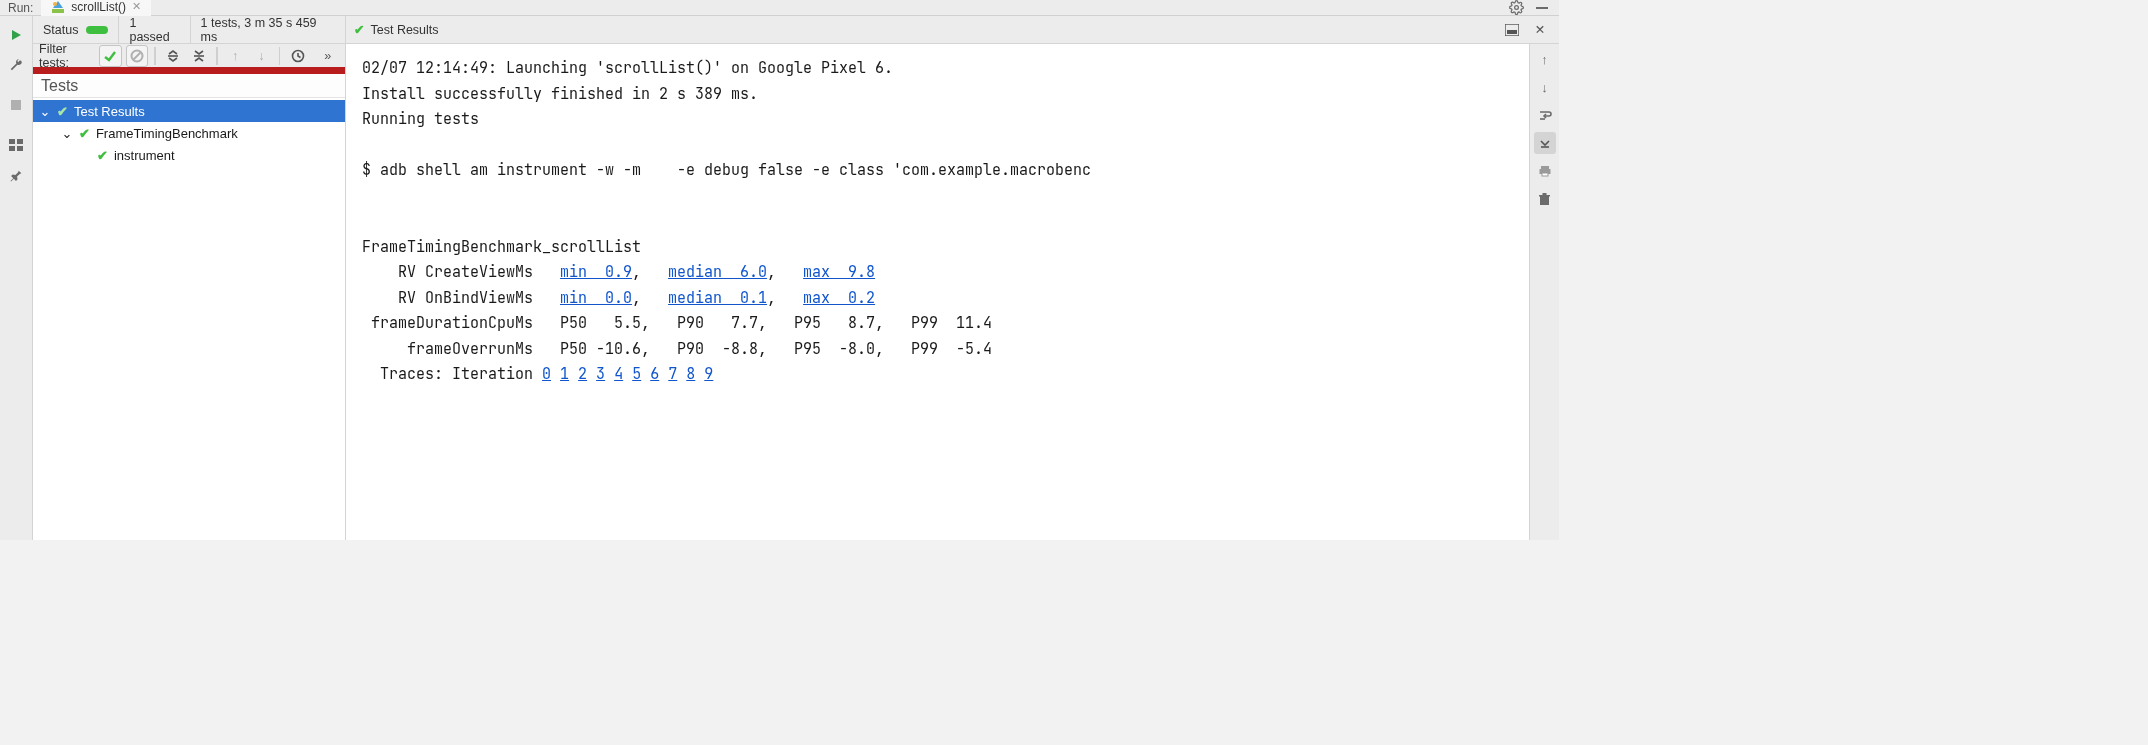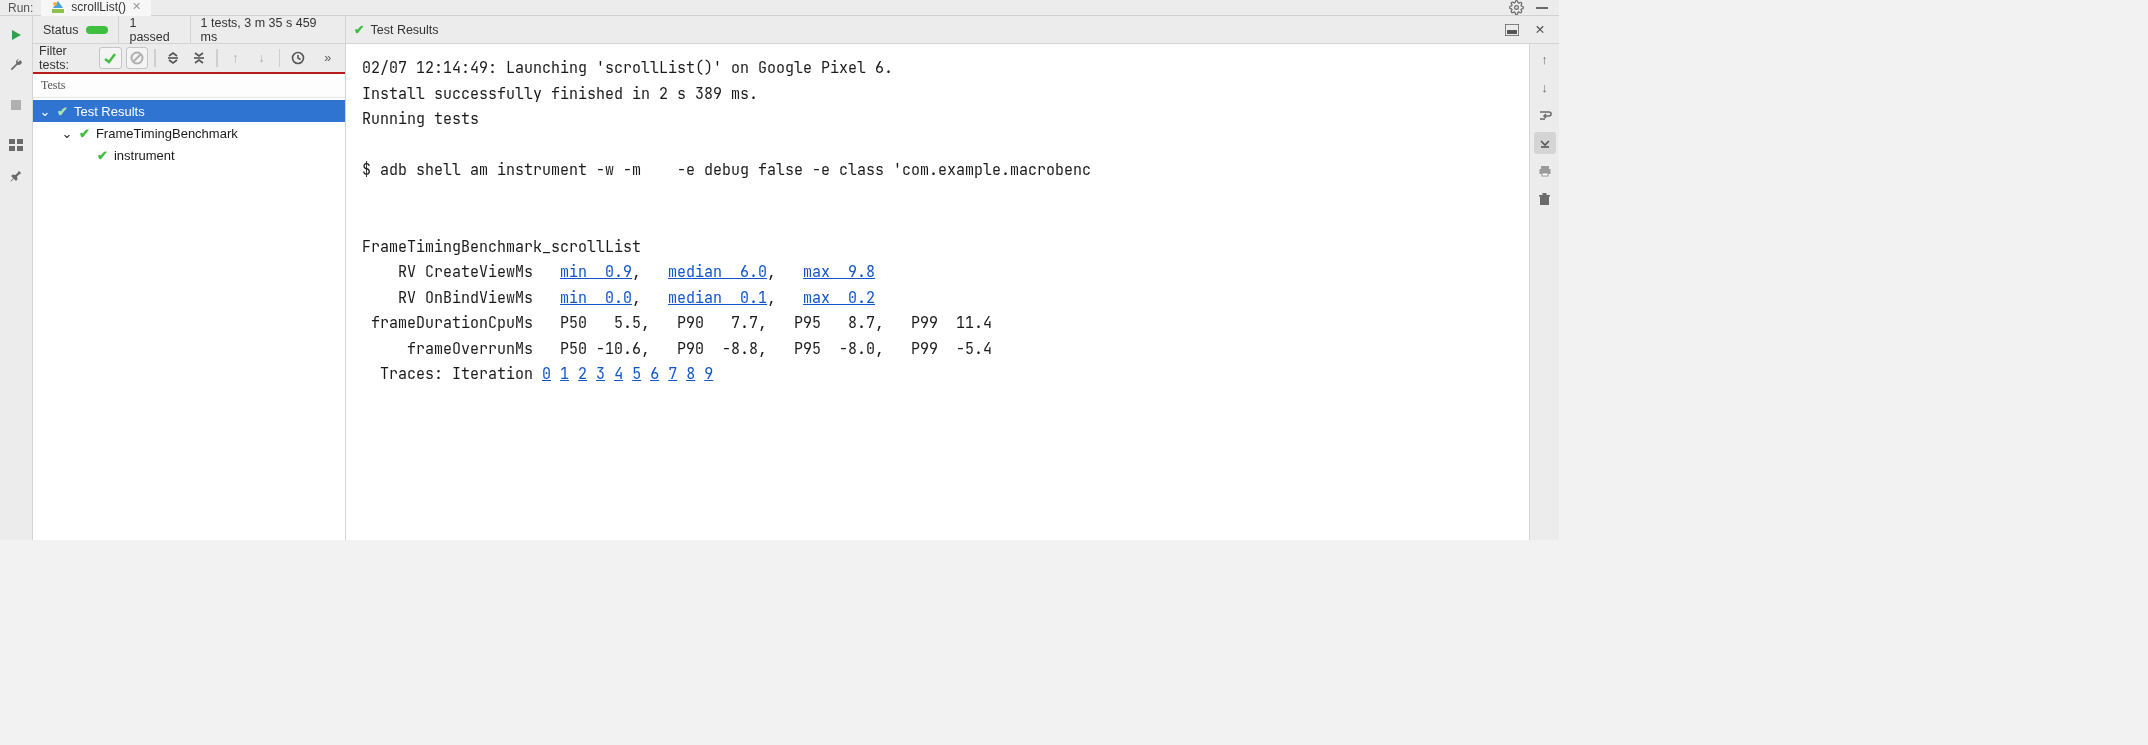--- a/index.html
+++ b/index.html
@@ -56,7 +56,7 @@
   .status-cell { padding: 0 10px; height:100%; display:flex;align-items:center; border-right:1px solid #d4d4d4; gap:8px;}
   .status-pill { width:22px;height:8px;border-radius:4px;background:#3fbf3f; }
   .filter-bar {
-    height: 30px; background:#ececec;border-bottom:2px solid #b91c1c;
+    height: 30px; background:#ececec;border-bottom:7px solid #b91c1c;
     display:flex;align-items:center;gap:4px;padding:0 6px;font-size:12.5px;color:#333;
   }
   .fbtn { width:24px;height:22px;display:flex;align-items:center;justify-content:center;border:1px solid transparent;border-radius:3px;color:#555;}

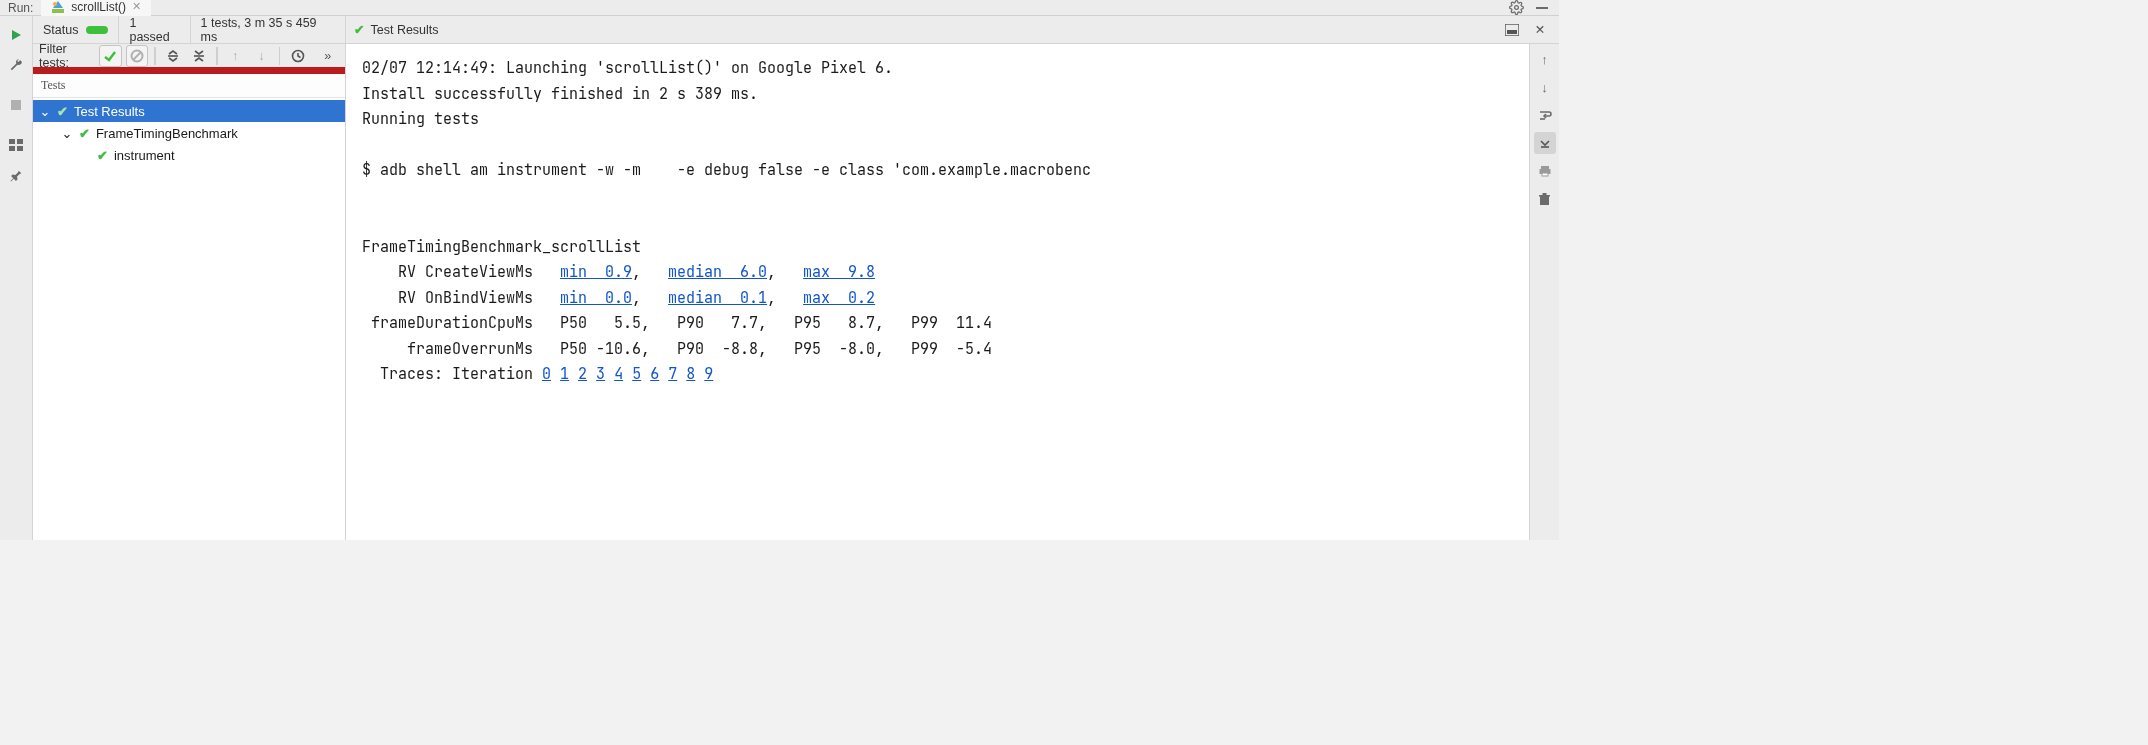--- a/index.html
+++ b/index.html
@@ -62,7 +62,7 @@
   .fbtn { width:24px;height:22px;display:flex;align-items:center;justify-content:center;border:1px solid transparent;border-radius:3px;color:#555;}
   .fbtn.on { border-color:#c5c5c5;background:#f4f4f4;}
   .fbtn.disabled { color:#b0b0b0; }
-  .tests-header { height:24px;border-bottom:1px solid #e4e4e4;background:#fdfdfd;display:flex;align-items:center;padding:0 8px;font-size:12px;color:#555;font-family:Liberation Serif, serif;}
+  .tests-header { height:24px;border-bottom:1px solid #e4e4e4;background:#fdfdfd;display:flex;align-items:center;padding:0 8px;font-size:16px;color:#555;}
   .tree { flex:1 1 auto; overflow:auto; font-size:13px; padding-top:2px;}
   .tree-row { height:22px;display:flex;align-items:center;gap:6px;padding-left:6px;}
   .tree-row.sel { background:#2f74d0; color:#fff;}

